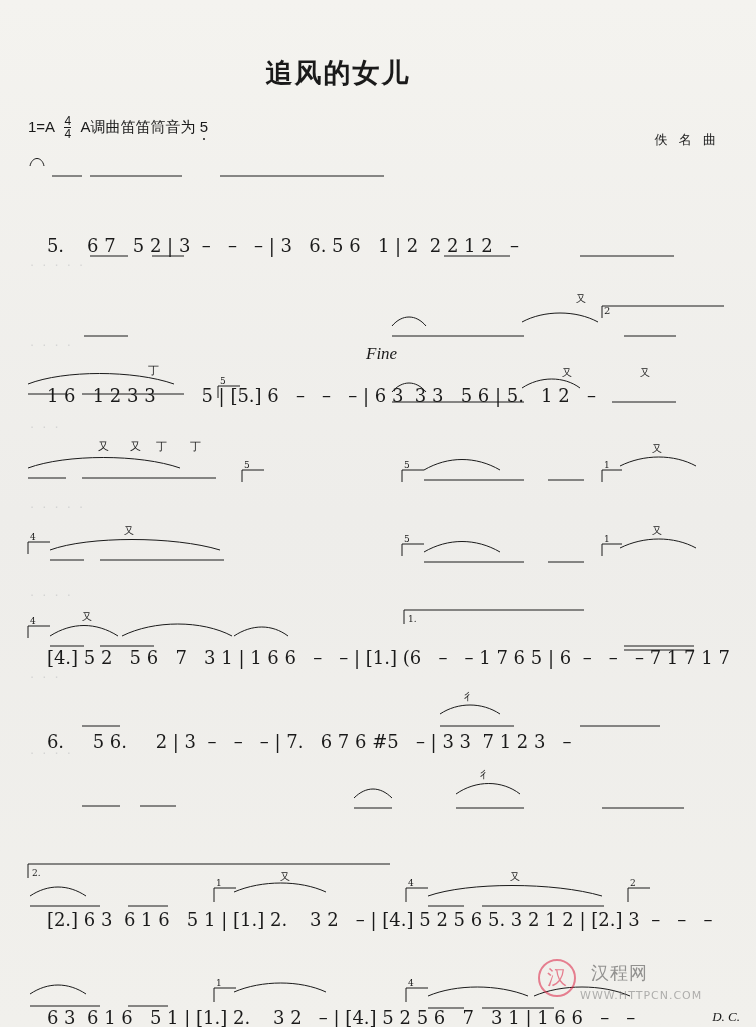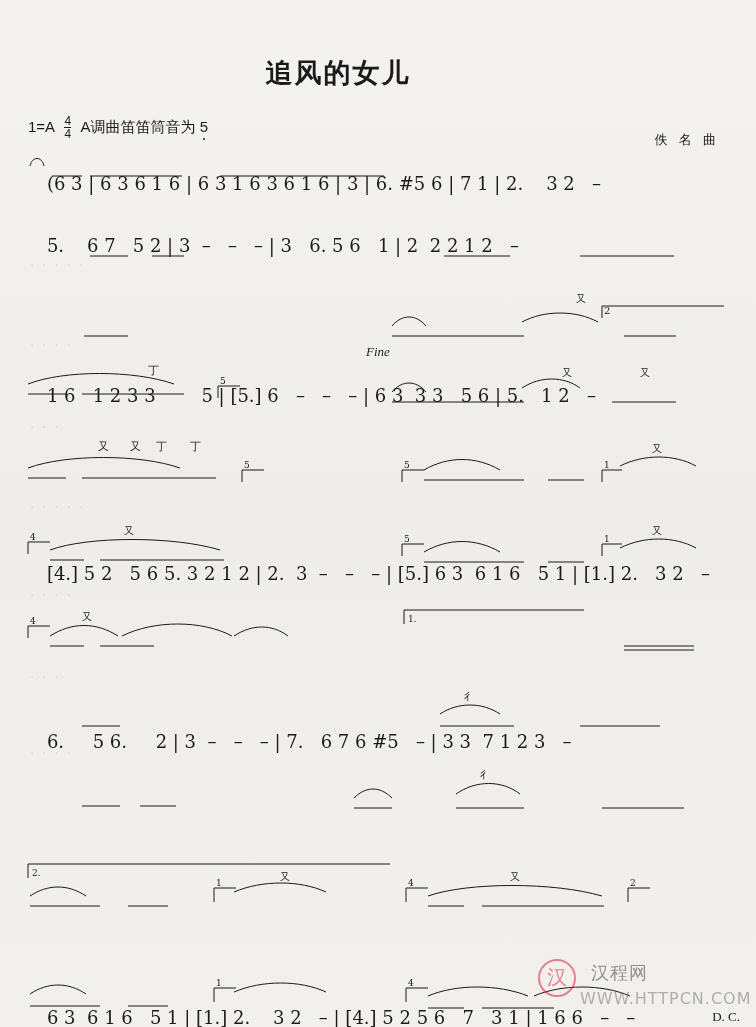--- a/index.html
+++ b/index.html
@@ -168,9 +168,6 @@
   <div class="ghost" style="left:30px; top:670px;">· · ·</div>
   <div class="ghost" style="left:30px; top:746px;">· · · ·</div>
 
-  <div class="system sysline" style="top:152px;">
-    <span>(6 3 | 6 3 6 1 6 | 6 3 1 6 3 6 1 6 | 3 | 6. #5 6 | 7 1 | 2.    3 2   –</span>
-  </div>
   <svg class="sysline" style="left:24px; top:140px; width:712px; height:46px;">
     <path d="M6 26 C8 16 18 16 20 26" fill="none" stroke="#1a1a1a" stroke-width="1"></path>
     <line x1="28" y1="36" x2="58" y2="36" stroke="#1a1a1a" stroke-width="1"></line>

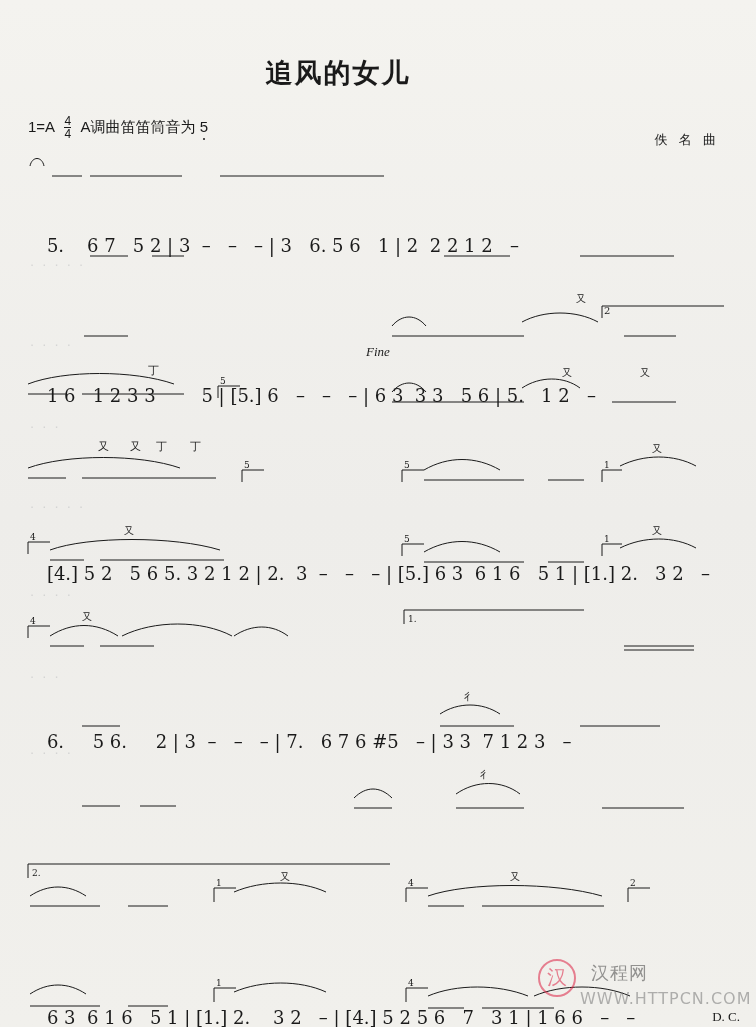--- a/index.html
+++ b/index.html
@@ -129,7 +129,7 @@
   .fine {
     position:absolute;
     font-style:italic;
-    font-size:13px;
+    font-size:17px;
     font-family:"Liberation Serif", serif;
   }
   .dc {

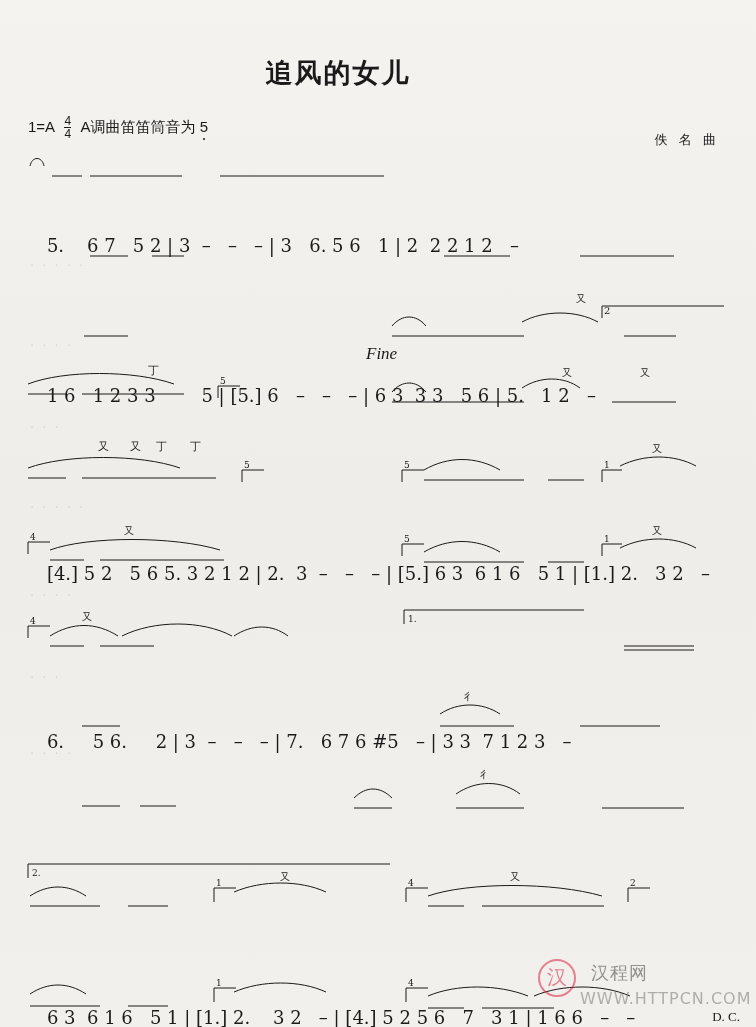--- a/index.html
+++ b/index.html
@@ -241,9 +241,6 @@
     <text x="628" y="18" font-size="10" font-family="DejaVu Serif, serif" fill="#1a1a1a">又</text>
   </svg>
 
-  <div class="system sysline" style="top:542px;">
-    <span>[4.] 5 2   5 6 5. 3 2 1 2 | 2.  3  –   –   – | [5.] 6 3  6 1 6   5 1 | [1.] 2.   3 2   –</span>
-  </div>
   <svg class="sysline" style="left:24px; top:516px; width:712px; height:60px;">
     <line x1="4" y1="26" x2="4" y2="38" stroke="#1a1a1a" stroke-width="1"></line>
     <line x1="4" y1="26" x2="26" y2="26" stroke="#1a1a1a" stroke-width="1"></line>

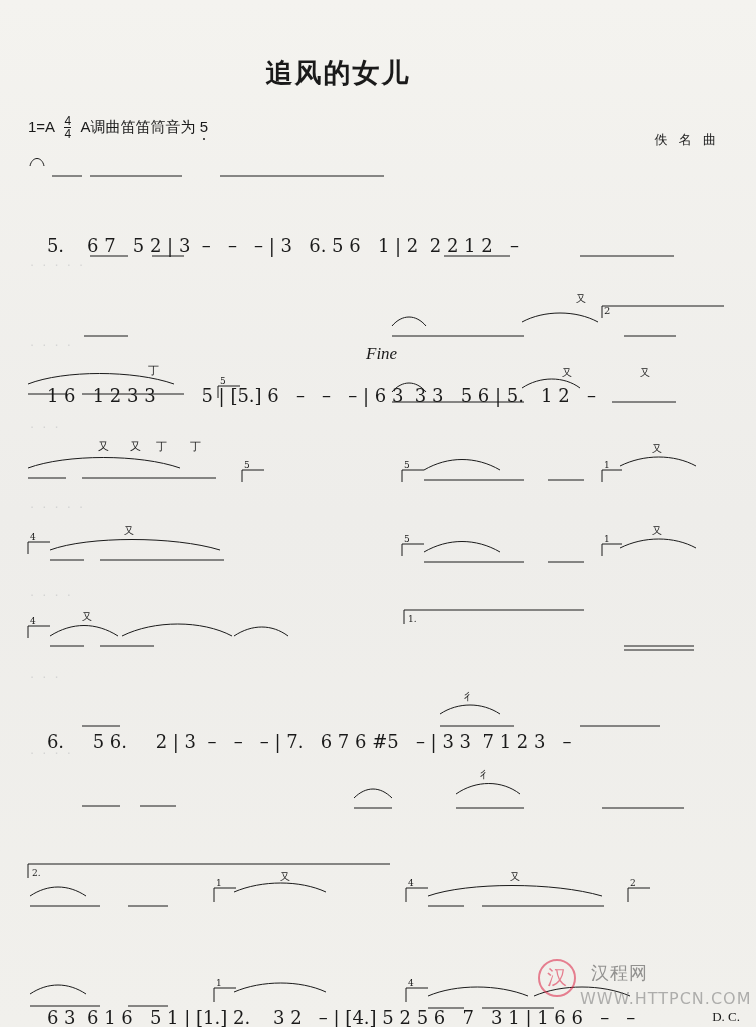--- a/index.html
+++ b/index.html
@@ -262,6 +262,9 @@
     <text x="628" y="18" font-size="10" font-family="DejaVu Serif, serif" fill="#1a1a1a">又</text>
   </svg>
 
+  <div class="system sysline" style="top:626px;">
+    <span>[4.] 5 2   5 6   7   3 1 | 1 6 6   –   – | [1.] (6   –   – 1 7 6 5 | 6  –   –   – 7 1 7 1 7</span>
+  </div>
   <svg class="sysline" style="left:24px; top:598px; width:712px; height:62px;">
     <line x1="4" y1="28" x2="4" y2="40" stroke="#1a1a1a" stroke-width="1"></line>
     <line x1="4" y1="28" x2="26" y2="28" stroke="#1a1a1a" stroke-width="1"></line>

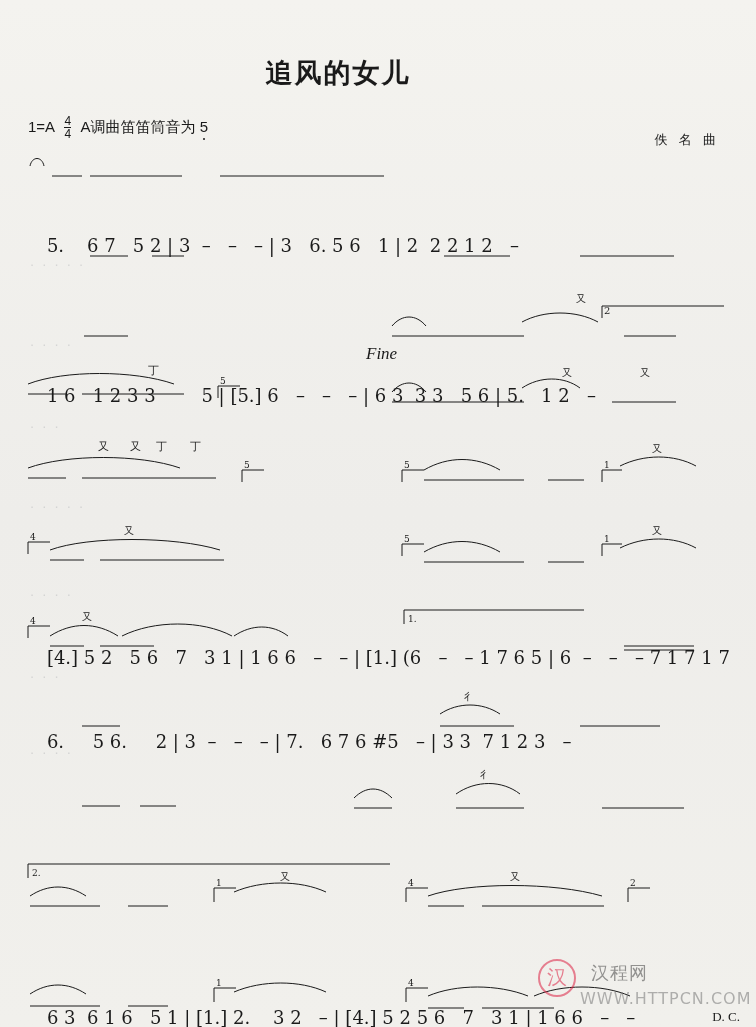--- a/index.html
+++ b/index.html
@@ -304,6 +304,9 @@
     <line x1="578" y1="42" x2="660" y2="42" stroke="#1a1a1a" stroke-width="1"></line>
   </svg>
 
+  <div class="system sysline" style="top:888px;">
+    <span>[2.] 6 3  6 1 6   5 1 | [1.] 2.    3 2   – | [4.] 5 2 5 6 5. 3 2 1 2 | [2.] 3  –   –   –</span>
+  </div>
   <svg class="sysline" style="left:24px; top:856px; width:712px; height:64px;">
     <line x1="4" y1="8" x2="4" y2="22" stroke="#1a1a1a" stroke-width="1"></line>
     <line x1="4" y1="8" x2="366" y2="8" stroke="#1a1a1a" stroke-width="1"></line>

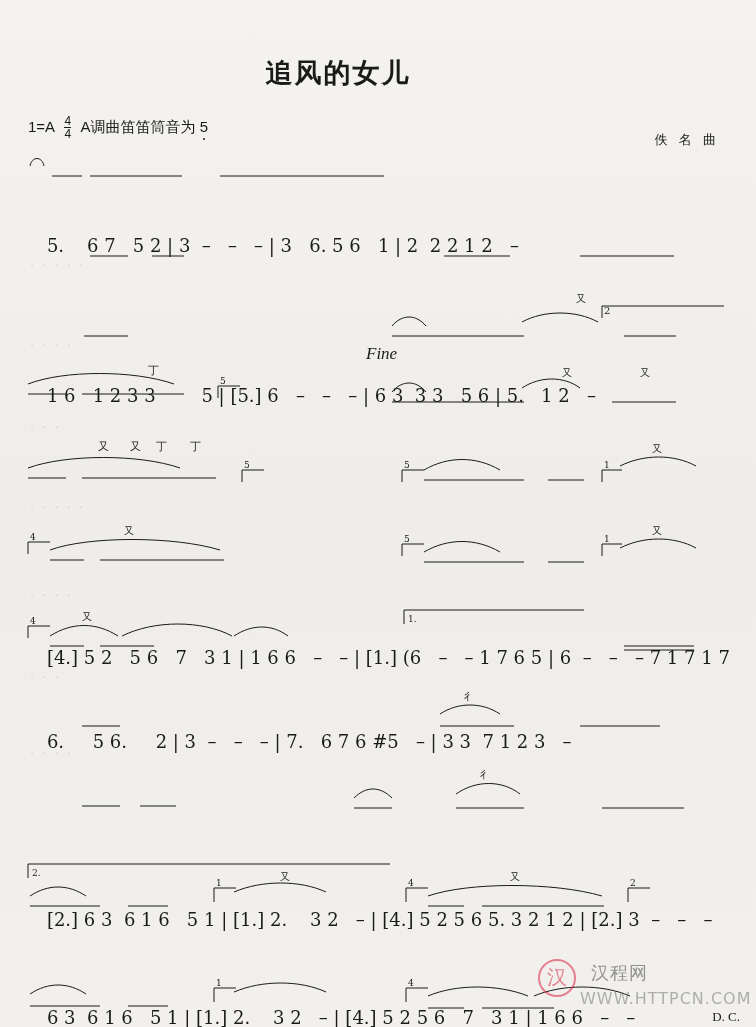--- a/index.html
+++ b/index.html
@@ -113,7 +113,7 @@
   .wm-url {
     position:absolute;
     left:42px; top:34px;
-    font-size:16px;
+    font-size:11px;
     color:#777;
     letter-spacing:1px;
     font-family:"DejaVu Sans", sans-serif;

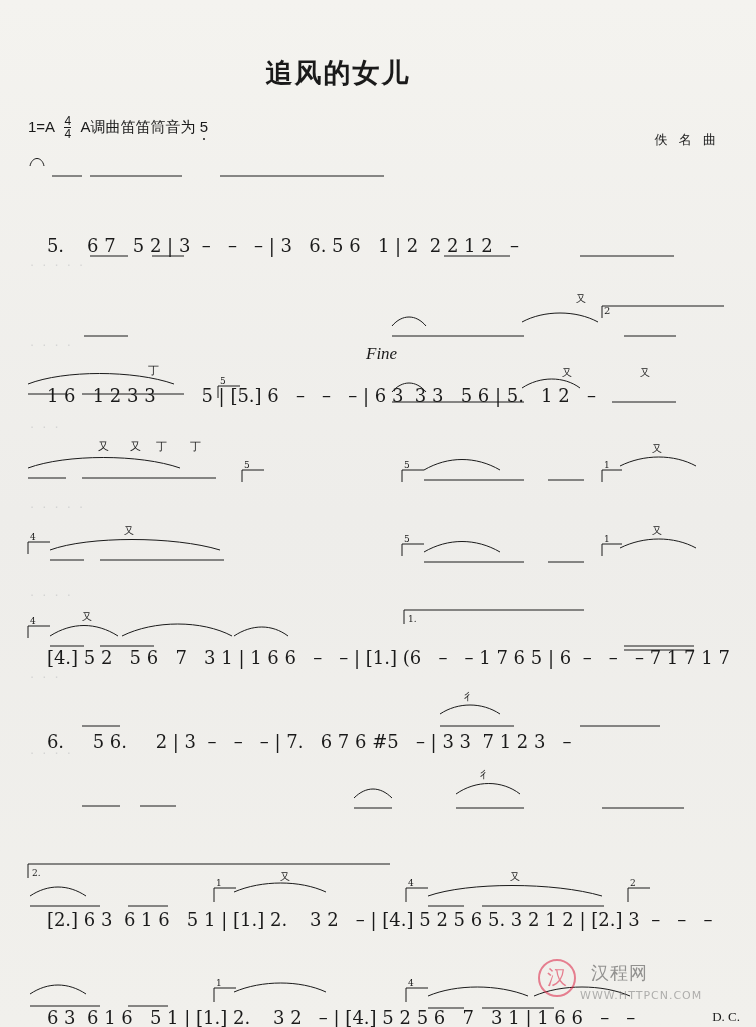--- a/index.html
+++ b/index.html
@@ -137,6 +137,7 @@
     right: 16px;
     bottom: 2px;
     font-size: 13px;
+    font-style: italic;
     font-family:"Liberation Serif", serif;
   }
   .sysline { position:absolute; }

